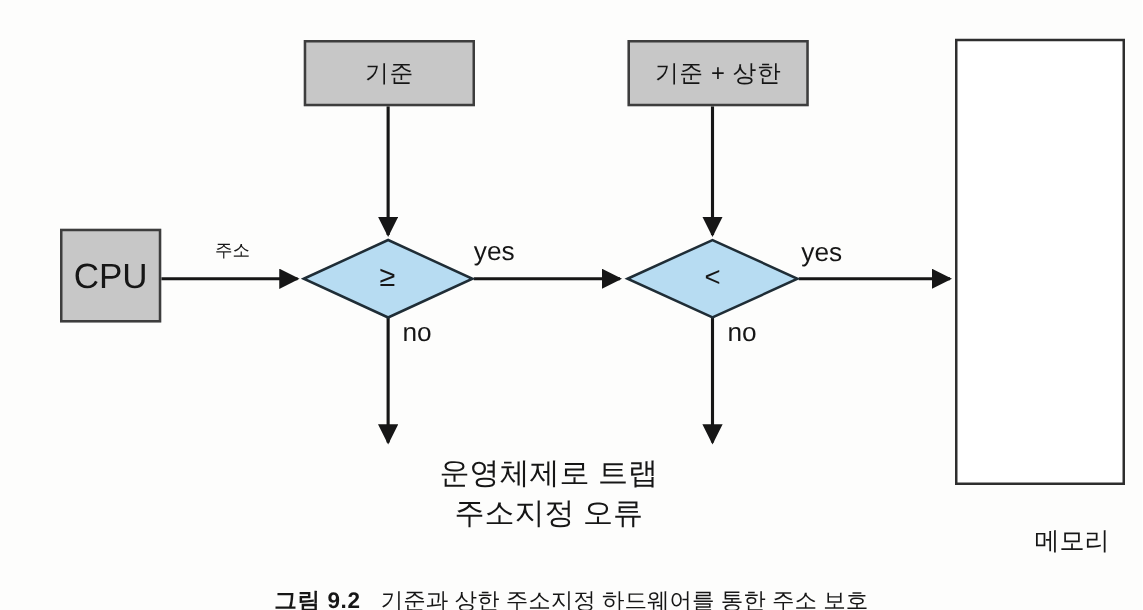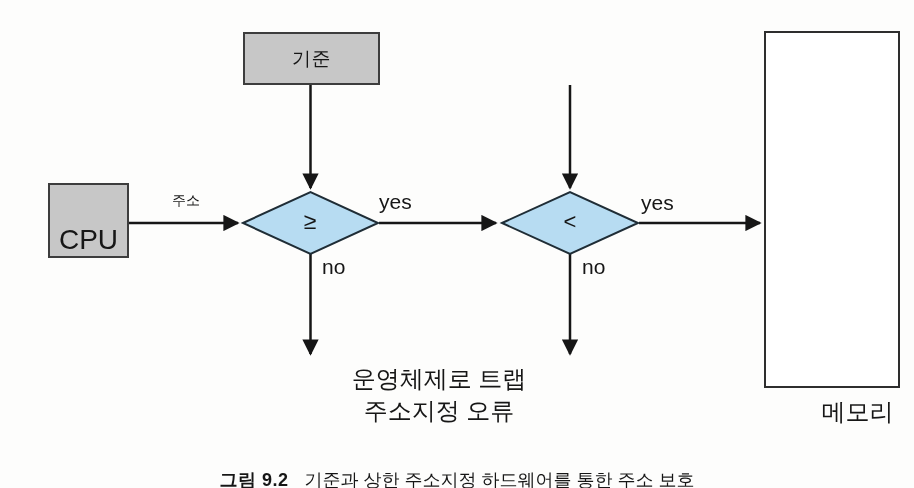--- a/index.html
+++ b/index.html
@@ -114,6 +114,9 @@
     <span>기준</span>
   </div>
 
+  <div class="node baselimit">
+    <span>기준 + 상한</span>
+  </div>
 
   <div class="node memory"></div>
 

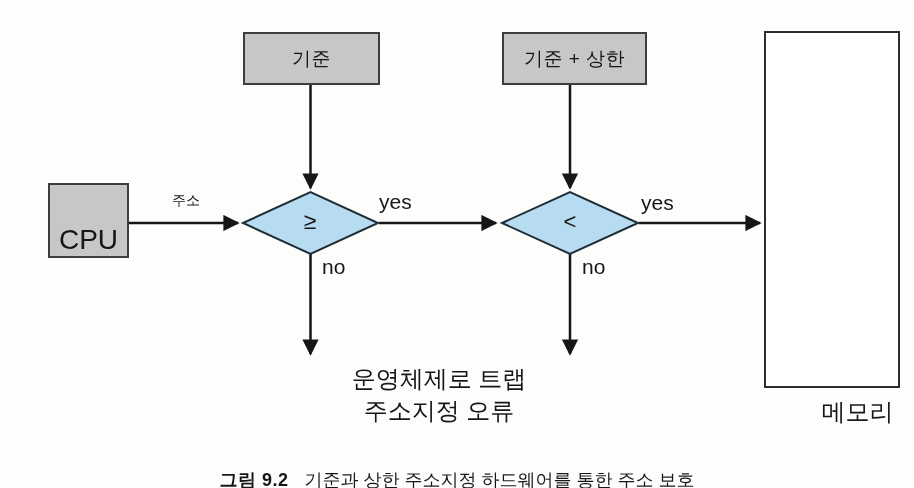--- a/index.html
+++ b/index.html
@@ -36,7 +36,7 @@
   }
   .node.cpu{
     left:48px;top:183px;width:81px;height:75px;
-    font-size:28px;letter-spacing:0;align-items:flex-end;
+    font-size:28px;letter-spacing:0;
   }
   .node.base{left:243px;top:32px;width:137px;height:53px;}
   .node.baselimit{left:502px;top:32px;width:145px;height:53px;}

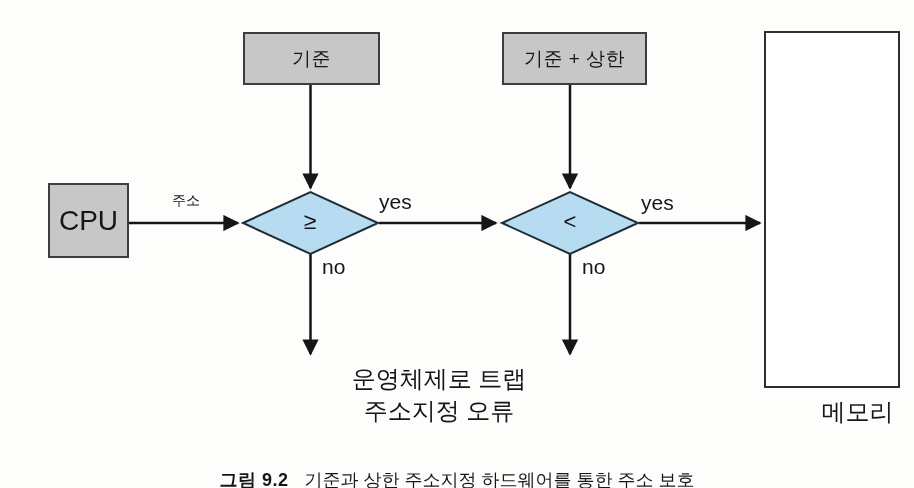--- a/index.html
+++ b/index.html
@@ -67,7 +67,7 @@
     line-height:32px;
     white-space:nowrap;
   }
-  .memlabel{left:836px;top:399px;font-size:24px;padding-left:43px;}
+  .memlabel{left:836px;top:422px;font-size:20px;padding-left:43px;}
   .caption{
     position:absolute;left:0;right:0;top:468px;
     display:flex;justify-content:center;align-items:baseline;gap:16px;

